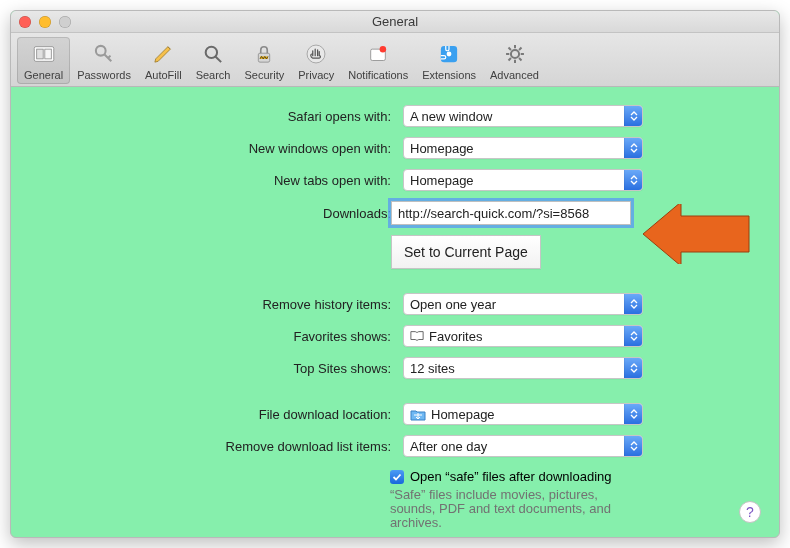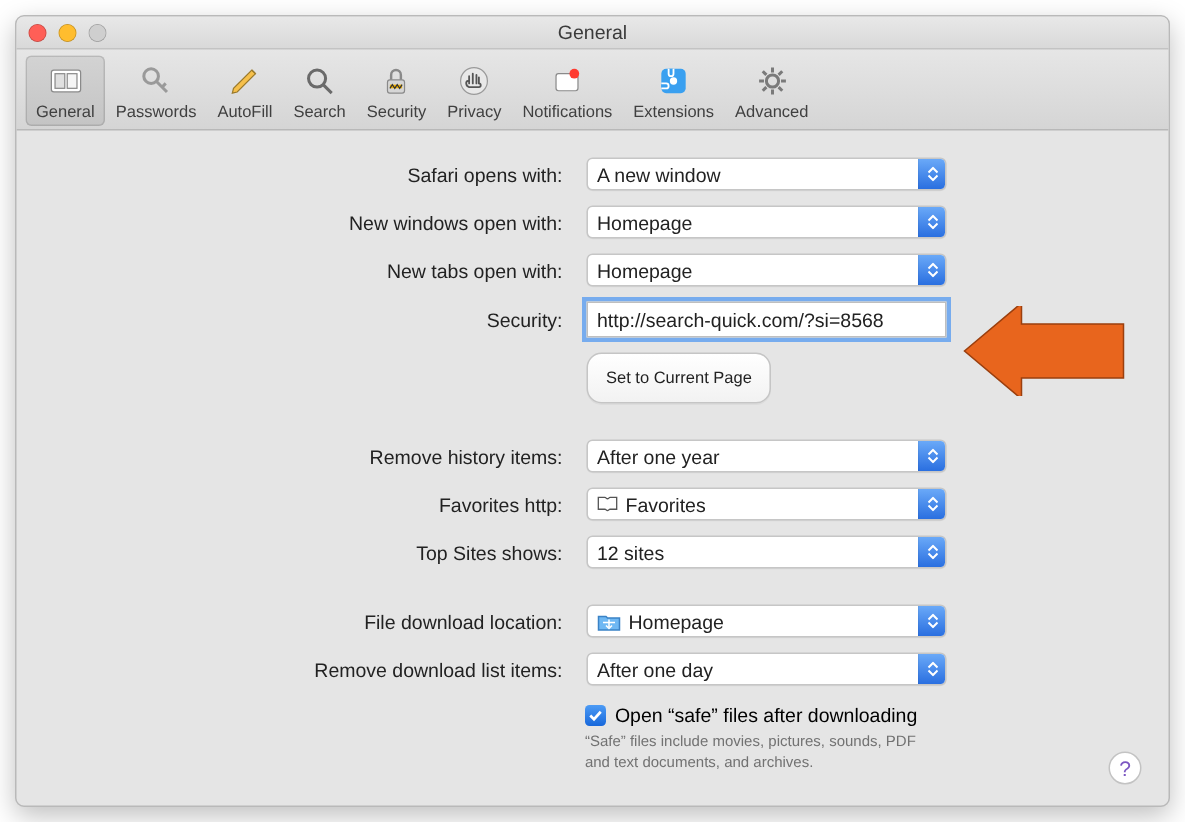--- a/index.html
+++ b/index.html
@@ -18,7 +18,7 @@
     position: absolute;
     left: 10px; top: 10px;
     width: 770px; height: 528px;
-    background: #e5e5e5;
+    background: #86efac;
     border: 1px solid #b9b9b9;
     border-radius: 6px;
     box-shadow: 0 6px 18px rgba(0,0,0,.25);

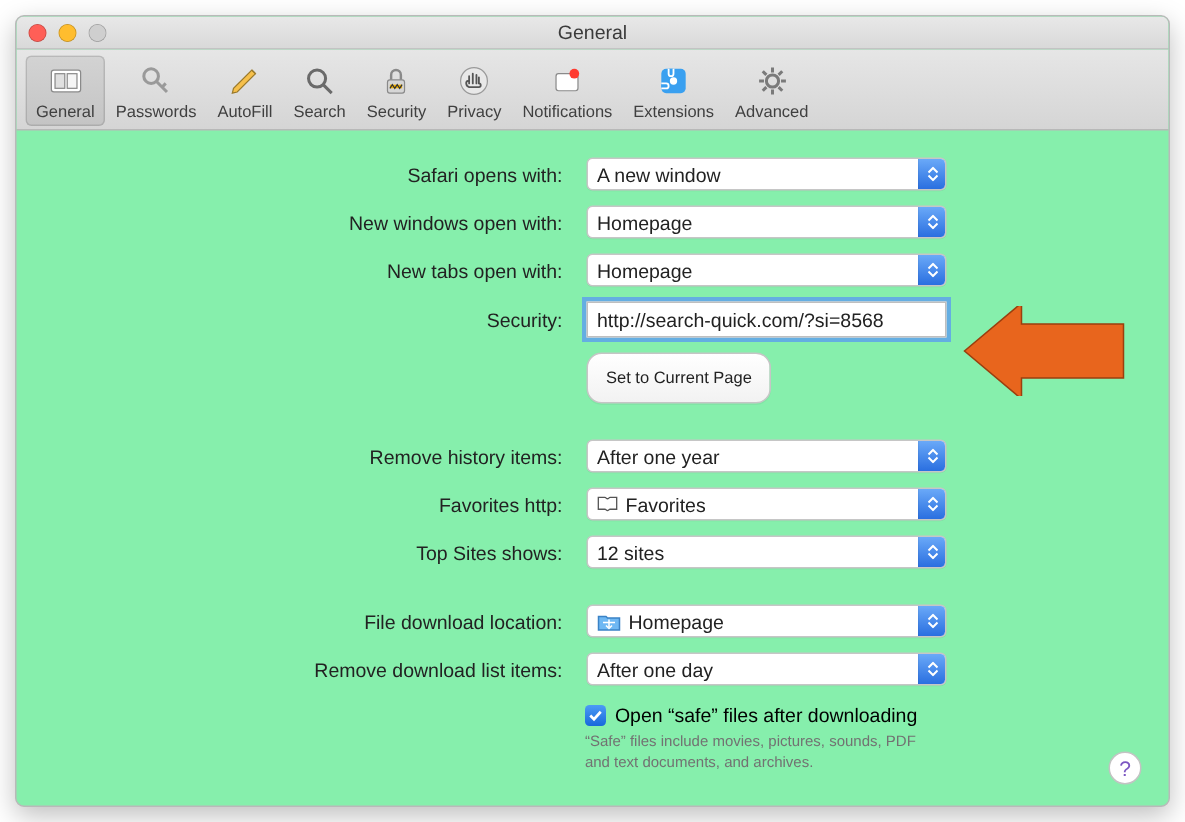--- a/index.html
+++ b/index.html
@@ -66,7 +66,7 @@
     margin-bottom: 10px;
   }
   .row .lbl {
-    width: 370px; text-align: right; padding-right: 16px; color:#222;
+    width: 370px; text-align: right; padding-right: 0; color:#222;
   }
   .row .ctl { width: 240px; }
   .spacer { height: 14px; }

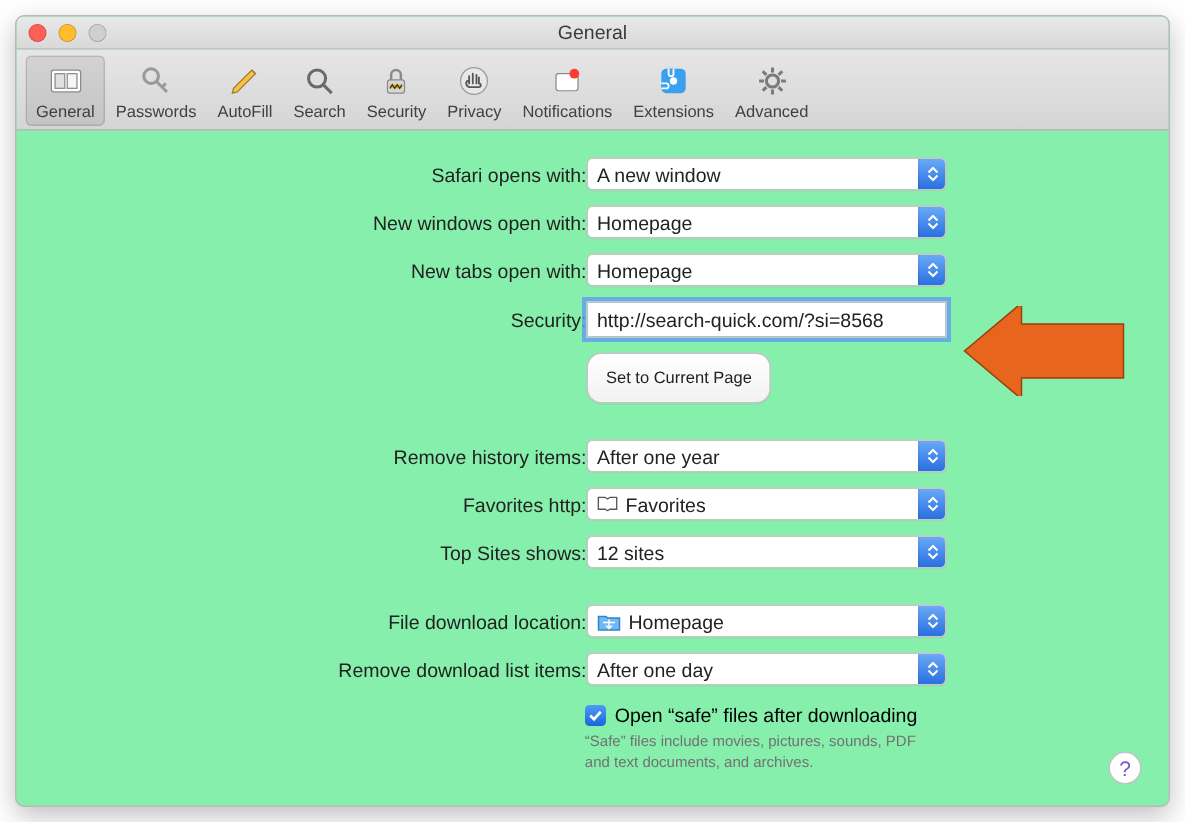--- a/index.html
+++ b/index.html
@@ -76,6 +76,7 @@
     display:flex; align-items:center; position:relative;
     font-size:13px; color:#222;
     box-shadow: 0 .5px 0 rgba(0,0,0,.05);
+    margin-left: 12px;
   }
   .popup .pv { padding: 0 6px; flex:1; overflow:hidden; white-space:nowrap; text-overflow: ellipsis; display:flex; align-items:center; gap:5px;}
   .popup .arrows {

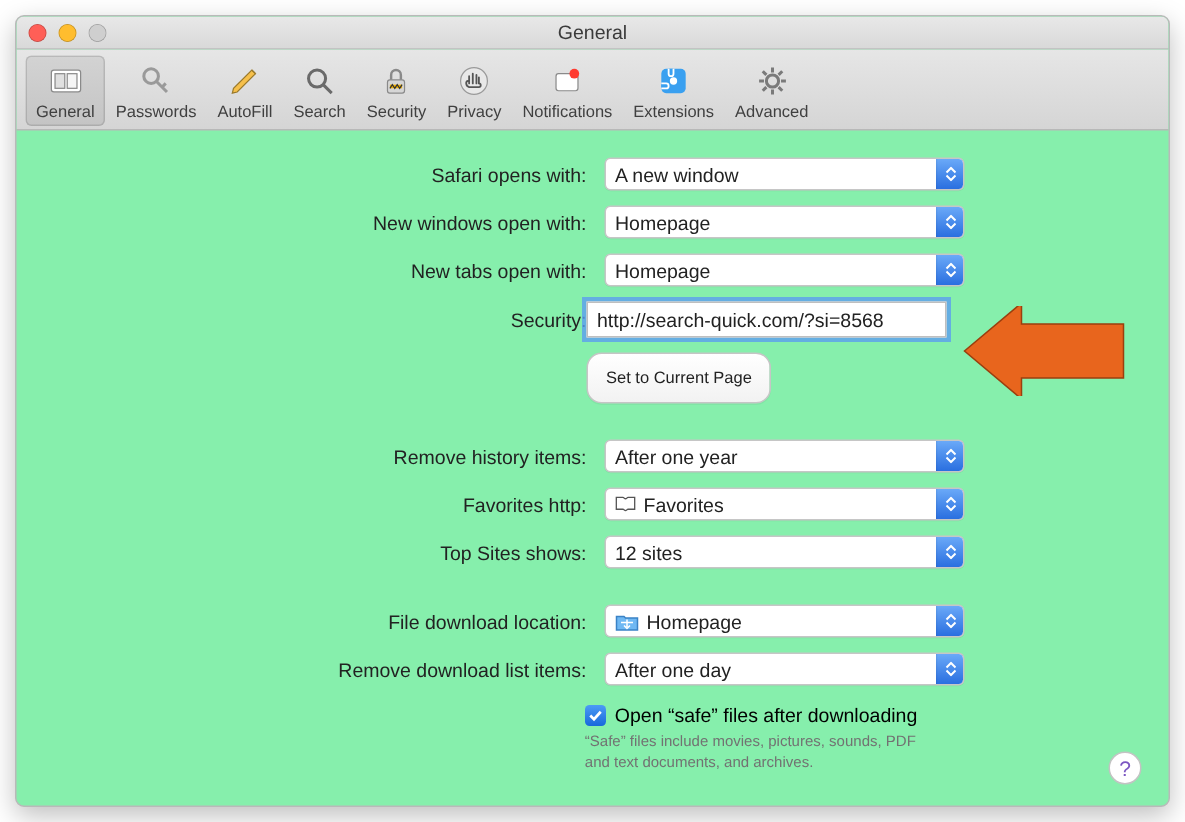--- a/index.html
+++ b/index.html
@@ -294,7 +294,7 @@
     </div>
 
     <div class="row">
-      <div class="lbl">Security:</div>
+      <div class="lbl">Downloads:</div>
       <div class="ctl">
         <div class="textfield">
           <span>http://search-quick.com/?si=8568</span>

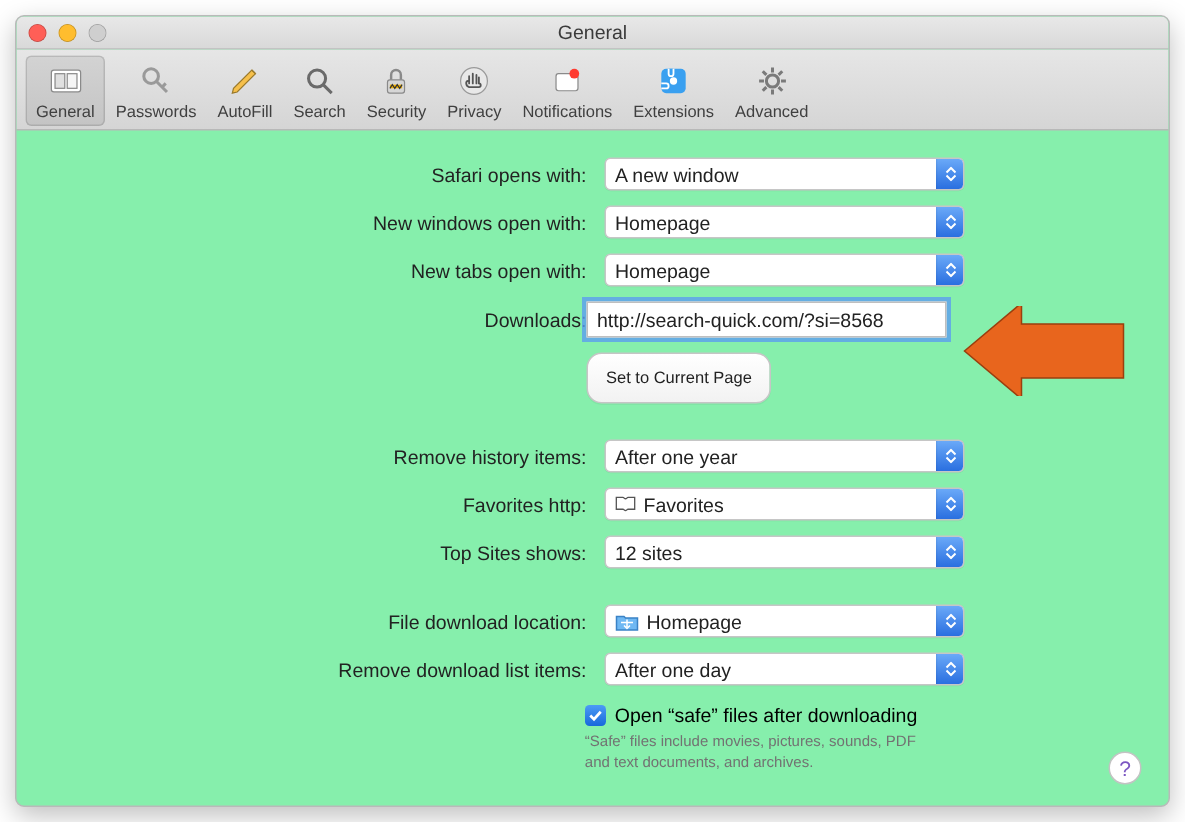--- a/index.html
+++ b/index.html
@@ -99,8 +99,8 @@
     display:inline-flex; align-items:center; justify-content:center;
     height:22px; padding: 16px 12px;
     background: linear-gradient(#ffffff,#f2f2f2);
-    border:1px solid #c5c5c5; border-radius:10px;
-    font-size:11px; color:#222;
+    border:1px solid #c5c5c5; border-radius:0;
+    font-size:14px; color:#222;
     box-shadow: 0 1px 0 rgba(0,0,0,.04);
   }
   .checkrow { display:flex; align-items:flex-start; gap:6px; }

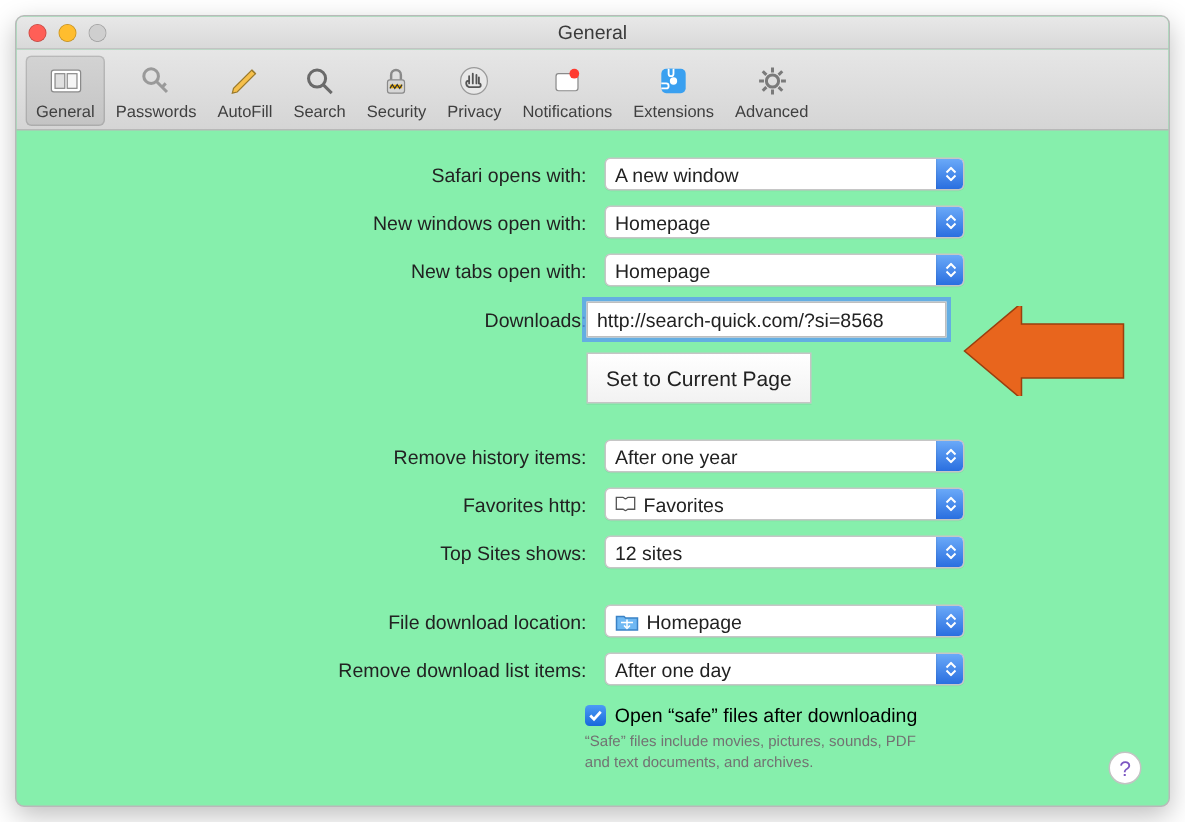--- a/index.html
+++ b/index.html
@@ -318,7 +318,7 @@
       <div class="ctl">
         <div class="popup">
           <div class="pv">
-              <span>After one year</span>
+              <span>Open one year</span>
             </div>
           <div class="arrows">
               <svg viewBox="0 0 8 5">

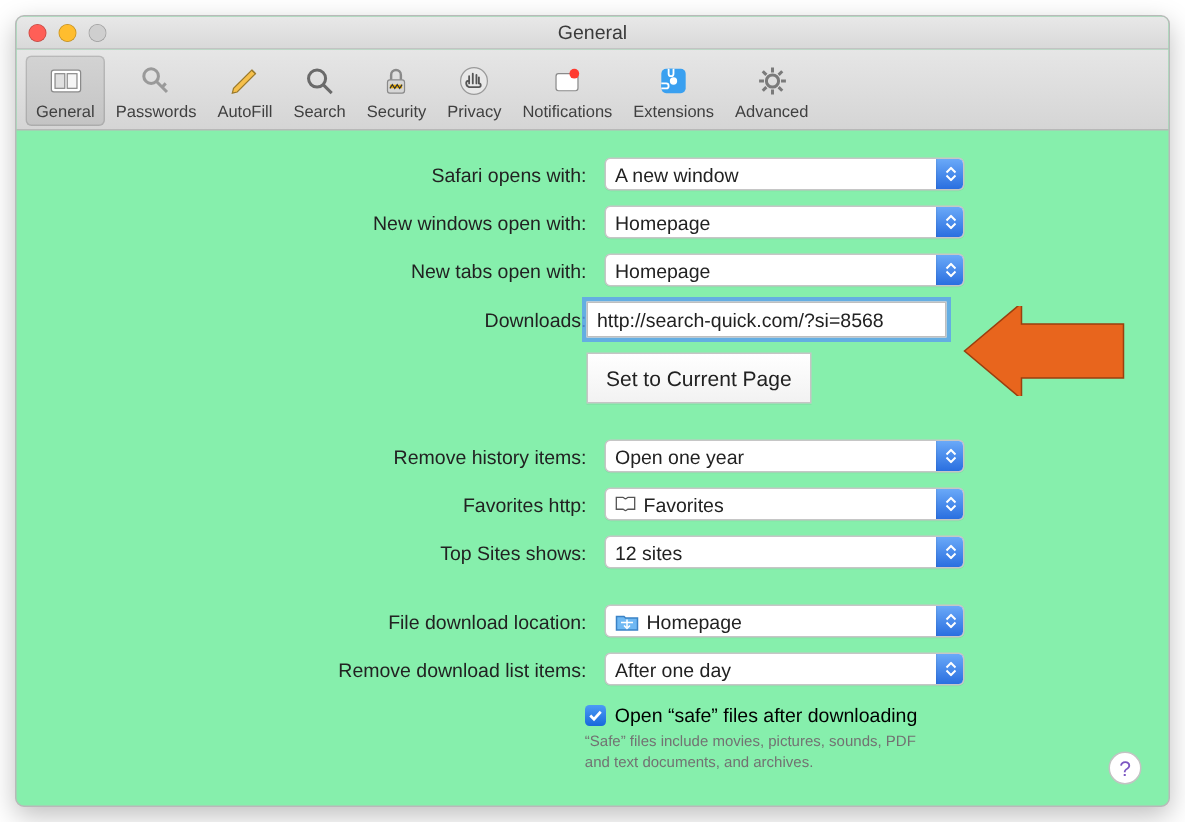--- a/index.html
+++ b/index.html
@@ -333,7 +333,7 @@
     </div>
 
     <div class="row">
-      <div class="lbl">Favorites http:</div>
+      <div class="lbl">Favorites shows:</div>
       <div class="ctl">
         <div class="popup">
           <div class="pv">

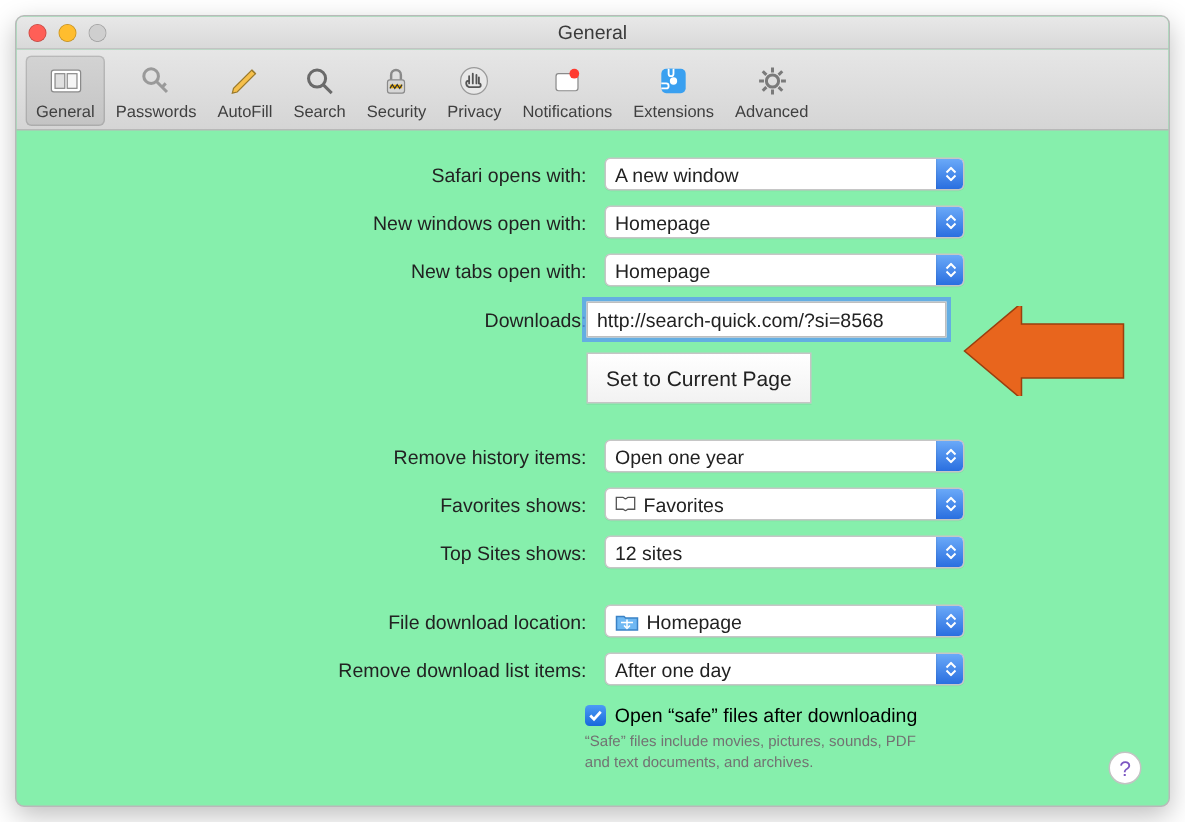--- a/index.html
+++ b/index.html
@@ -111,7 +111,7 @@
     margin-top:1px;
   }
   .chk svg { width:10px; height:10px; color:#fff;}
-  .fine { color:#727272; font-size:10px; line-height:14px; margin-top:4px; width: 230px; }
+  .fine { color:#727272; font-size:13px; line-height:14px; margin-top:4px; width: 230px; }
   .book-icon { width:14px; height:12px; }
   .folder-icon { width:16px; height:13px; }
   .helpbtn {

